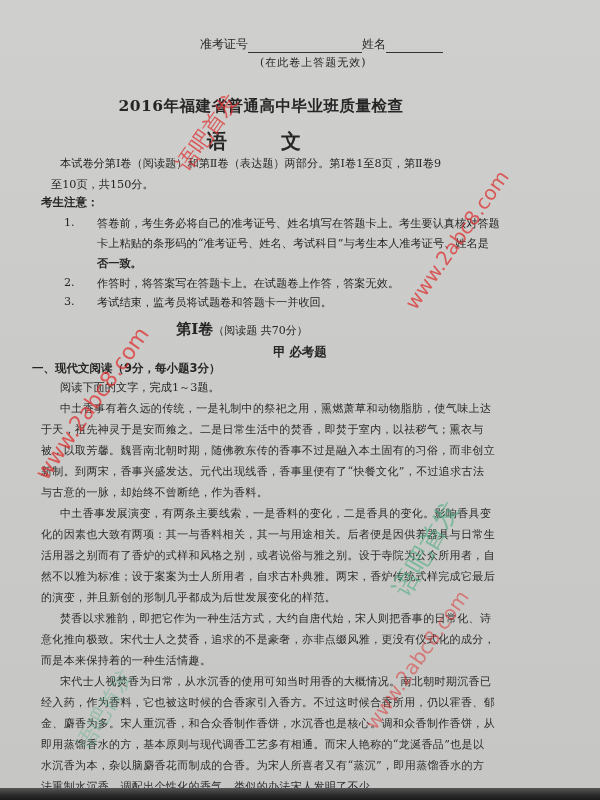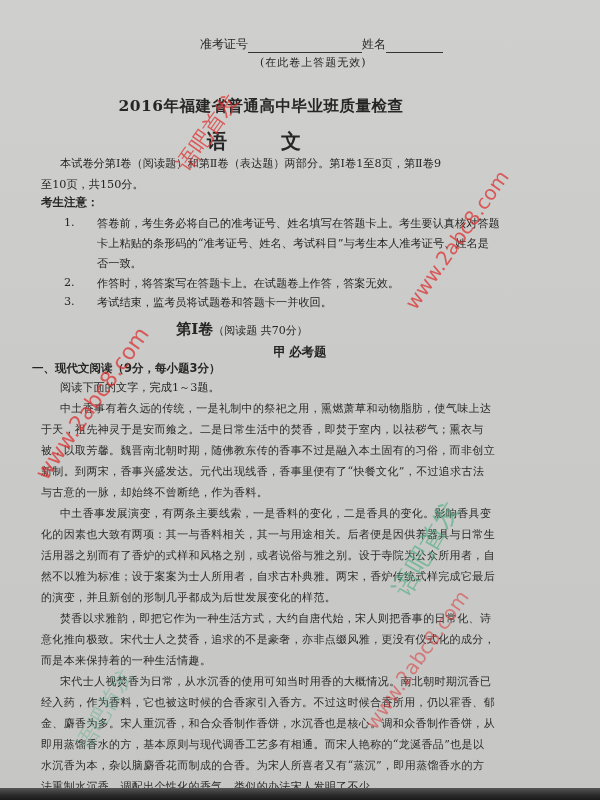--- a/index.html
+++ b/index.html
@@ -26,7 +26,7 @@
   .exam-title { top: 96px; left: 0; width: 522px; text-align: center; font-size: 15.5px; font-weight: bold; letter-spacing: 0.5px; }
   .subject { top: 128px; left: 0; width: 508px; text-align: center; font-size: 20px; font-weight: bold; letter-spacing: 54px; text-indent: 54px; }
   .intro { top: 156px; left: 60px; font-size: 11.2px; }
-  .intro2 { top: 177px; left: 41px; font-size: 11.2px; }
+  .intro2 { top: 177px; left: 51px; font-size: 11.2px; }
   .notice-title { top: 195px; left: 41px; font-size: 11.5px; font-weight: bold; font-family: "DejaVu Sans", sans-serif; }
   .list-num { font-size: 11.2px; }
   .item { font-size: 11.2px; left: 97px; }

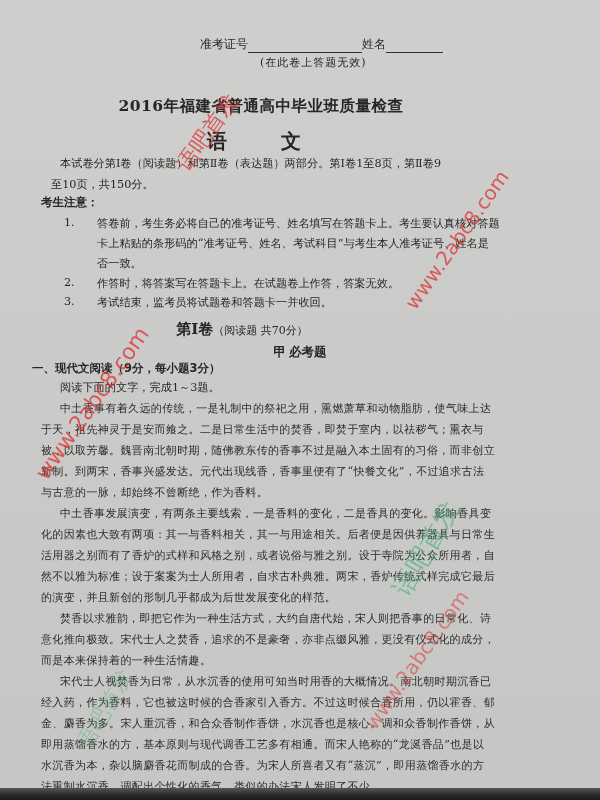--- a/index.html
+++ b/index.html
@@ -62,7 +62,7 @@
   <div class="abs list-num" style="top:216px;left:64px;">1.</div>
   <div class="abs item" style="top:216px;">答卷前，考生务必将自己的准考证号、姓名填写在答题卡上。考生要认真核对答题</div>
   <div class="abs item" style="top:236px;">卡上粘贴的条形码的“准考证号、姓名、考试科目”与考生本人准考证号、姓名是</div>
-  <div class="abs item" style="top:256px;">否一致。</div>
+  <div class="abs item" style="top:256px;font-weight:bold;">否一致。</div>
 
   <div class="abs list-num" style="top:276px;left:64px;">2.</div>
   <div class="abs item" style="top:276px;">作答时，将答案写在答题卡上。在试题卷上作答，答案无效。</div>

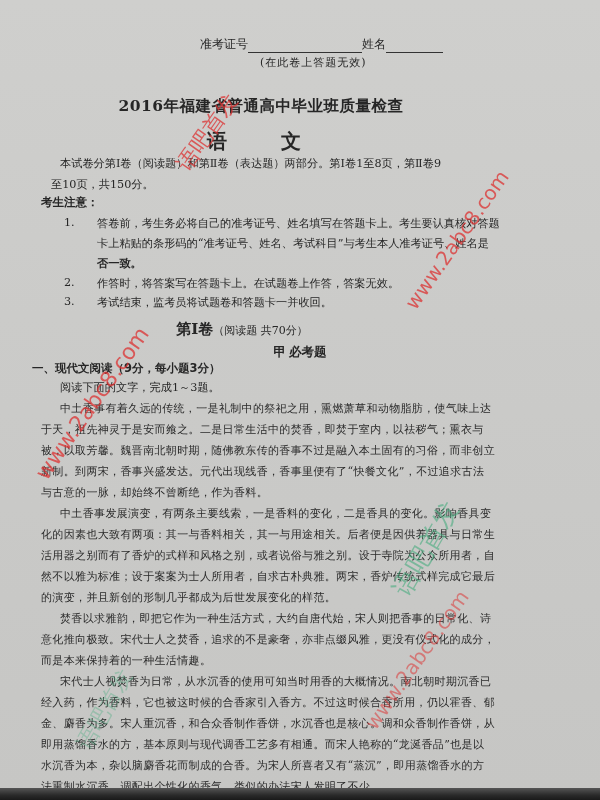--- a/index.html
+++ b/index.html
@@ -32,7 +32,7 @@
   .item { font-size: 11.2px; left: 97px; }
   .vol-title { top: 320px; left: 0; width: 484px; text-align: center; font-size: 15px; font-weight: bold; }
   .vol-sub { font-size: 11px; font-weight: normal; }
-  .section-title { top: 344px; left: 0; width: 600px; text-align: center; font-size: 12.5px; font-weight: bold; font-family: Liberation Serif, serif; }
+  .section-title { top: 344px; left: 0; width: 600px; text-align: center; font-size: 12.5px; font-weight: bold; font-family: Liberation Sans, sans-serif; }
   .q-heading { top: 361px; left: 32px; font-size: 11.5px; font-weight: bold; font-family: "DejaVu Sans", sans-serif; }
   .q-heading .pts { font-weight: bold; }
   .q-instruction { top: 380px; left: 60px; font-size: 11.2px; }

